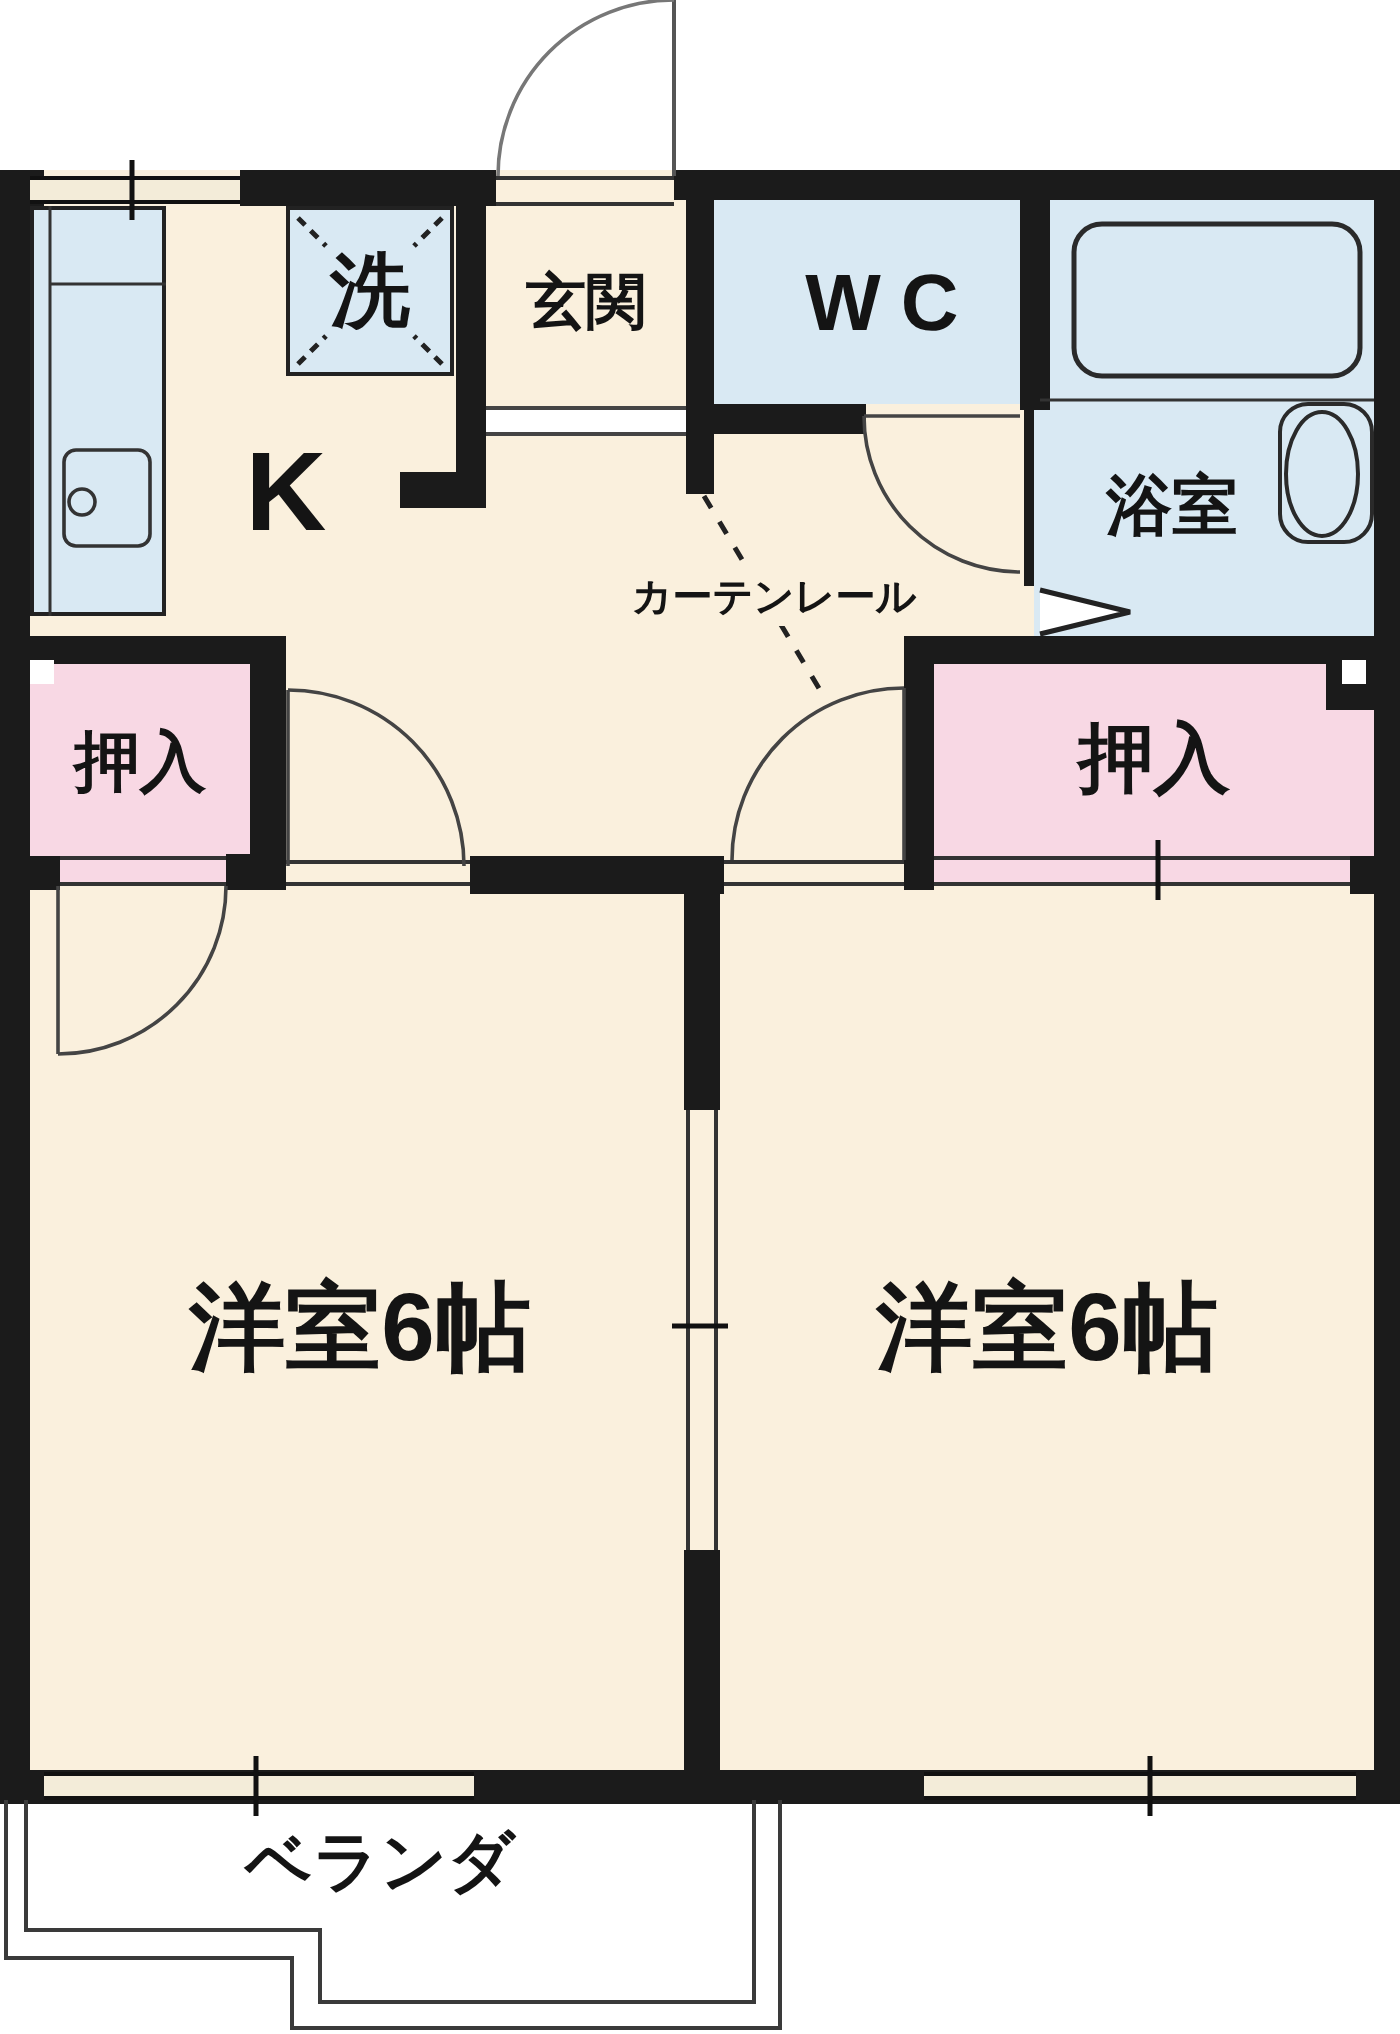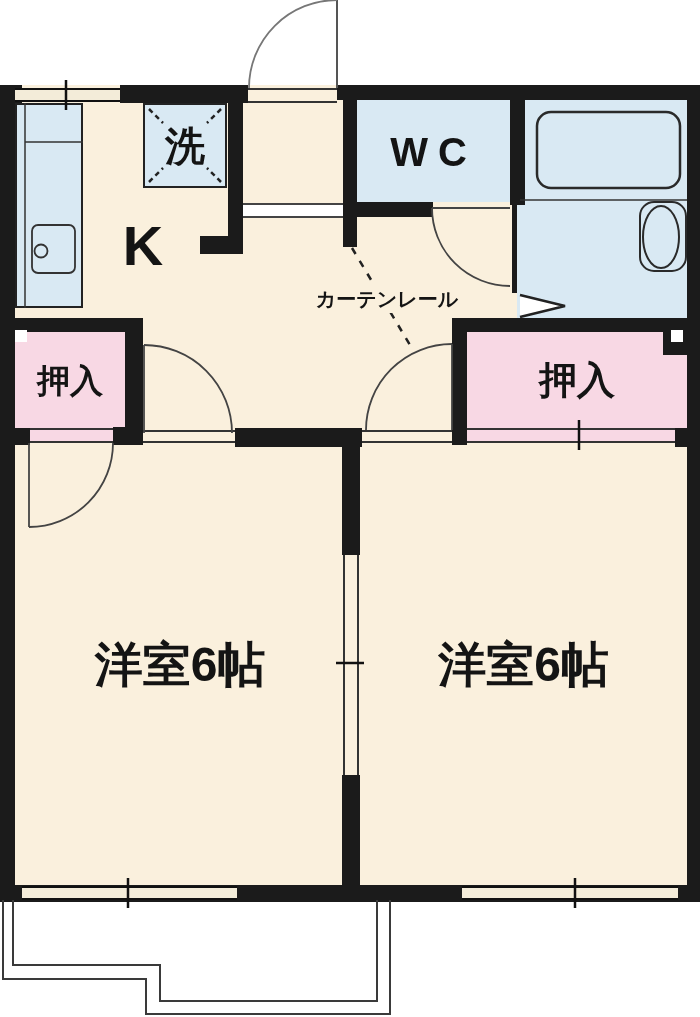--- a/index.html
+++ b/index.html
@@ -131,6 +131,7 @@
   </svg>
 
   <div class="abs lbl" style="left:143px;top:103px;width:84px;height:85px;font-size:40px;">洗</div>
+  <div class="abs lbl" style="left:243px;top:122px;width:100px;height:60px;font-size:30px;">玄関</div>
   <div class="abs lbl" style="left:357px;top:103px;width:153px;height:97px;font-size:40px;letter-spacing:10px;">WC</div>
   <div class="abs lbl" style="left:98px;top:212px;width:90px;height:68px;font-size:56px;font-weight:600;">K</div>
   <div class="abs lbl" style="left:322px;top:285px;width:130px;height:28px;font-size:20px;background:var(--floor);">カーテンレール</div>

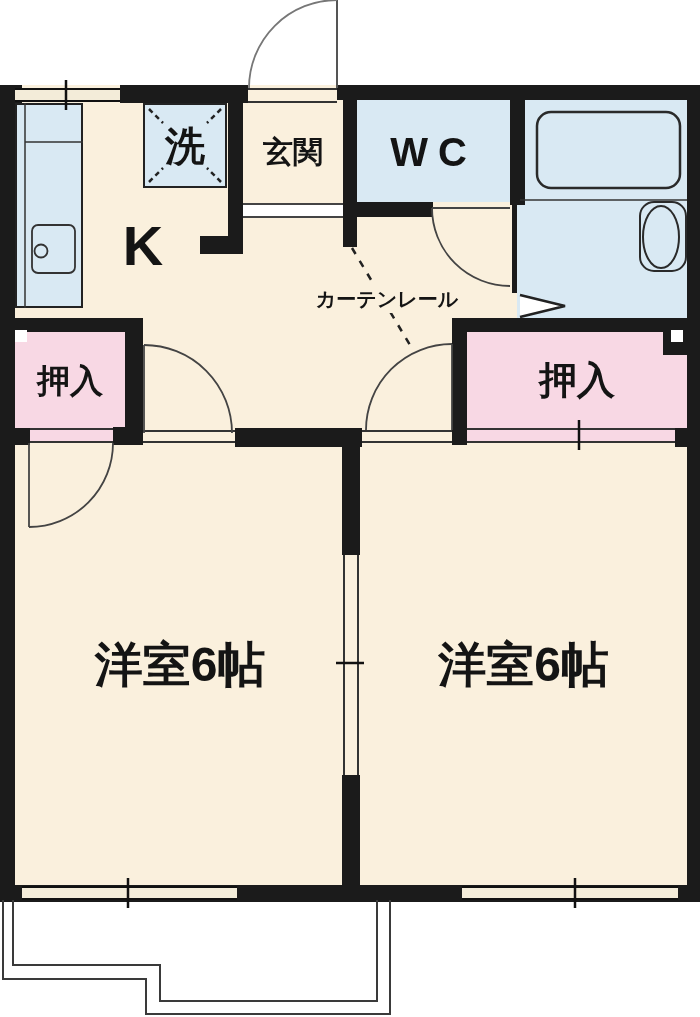--- a/index.html
+++ b/index.html
@@ -132,7 +132,7 @@
 
   <div class="abs lbl" style="left:143px;top:103px;width:84px;height:85px;font-size:40px;">洗</div>
   <div class="abs lbl" style="left:243px;top:122px;width:100px;height:60px;font-size:30px;">玄関</div>
-  <div class="abs lbl" style="left:357px;top:103px;width:153px;height:97px;font-size:40px;letter-spacing:10px;">WC</div>
+  <div class="abs lbl" style="left:357px;top:103px;width:178px;height:97px;font-size:40px;letter-spacing:10px;">WC</div>
   <div class="abs lbl" style="left:98px;top:212px;width:90px;height:68px;font-size:56px;font-weight:600;">K</div>
   <div class="abs lbl" style="left:322px;top:285px;width:130px;height:28px;font-size:20px;background:var(--floor);">カーテンレール</div>
   <div class="abs lbl" style="left:15px;top:332px;width:110px;height:96px;font-size:33px;">押入</div>

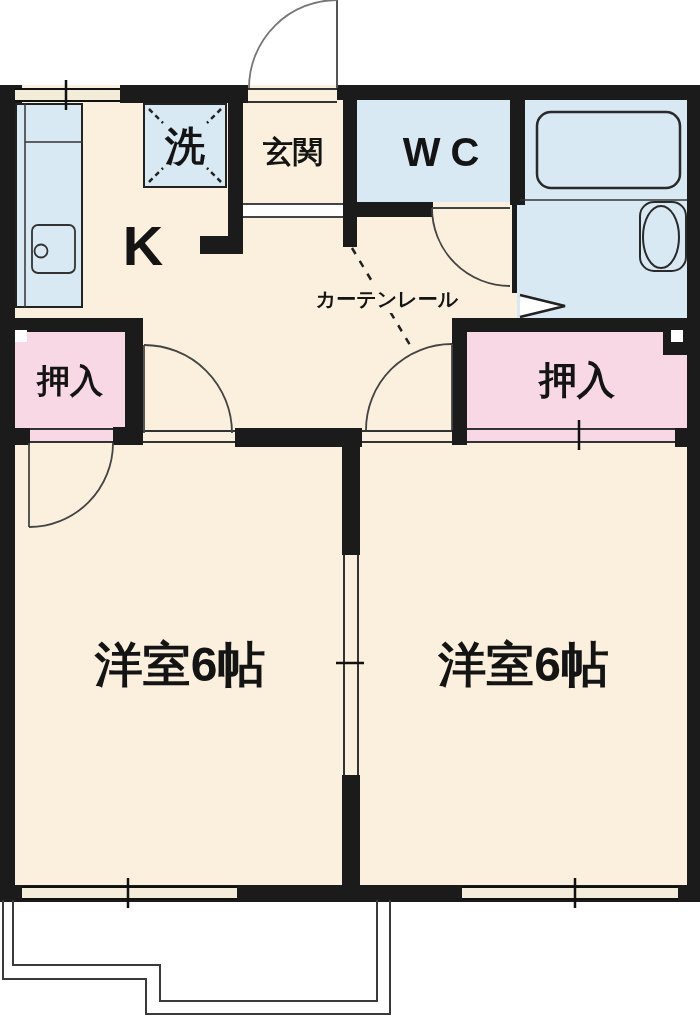--- a/index.html
+++ b/index.html
@@ -133,6 +133,7 @@
   <div class="abs lbl" style="left:143px;top:103px;width:84px;height:85px;font-size:40px;">洗</div>
   <div class="abs lbl" style="left:243px;top:122px;width:100px;height:60px;font-size:30px;">玄関</div>
   <div class="abs lbl" style="left:357px;top:103px;width:178px;height:97px;font-size:40px;letter-spacing:10px;">WC</div>
+  <div class="abs lbl" style="left:520px;top:223px;width:132px;height:58px;font-size:33px;">浴室</div>
   <div class="abs lbl" style="left:98px;top:212px;width:90px;height:68px;font-size:56px;font-weight:600;">K</div>
   <div class="abs lbl" style="left:322px;top:285px;width:130px;height:28px;font-size:20px;background:var(--floor);">カーテンレール</div>
   <div class="abs lbl" style="left:15px;top:332px;width:110px;height:96px;font-size:33px;">押入</div>

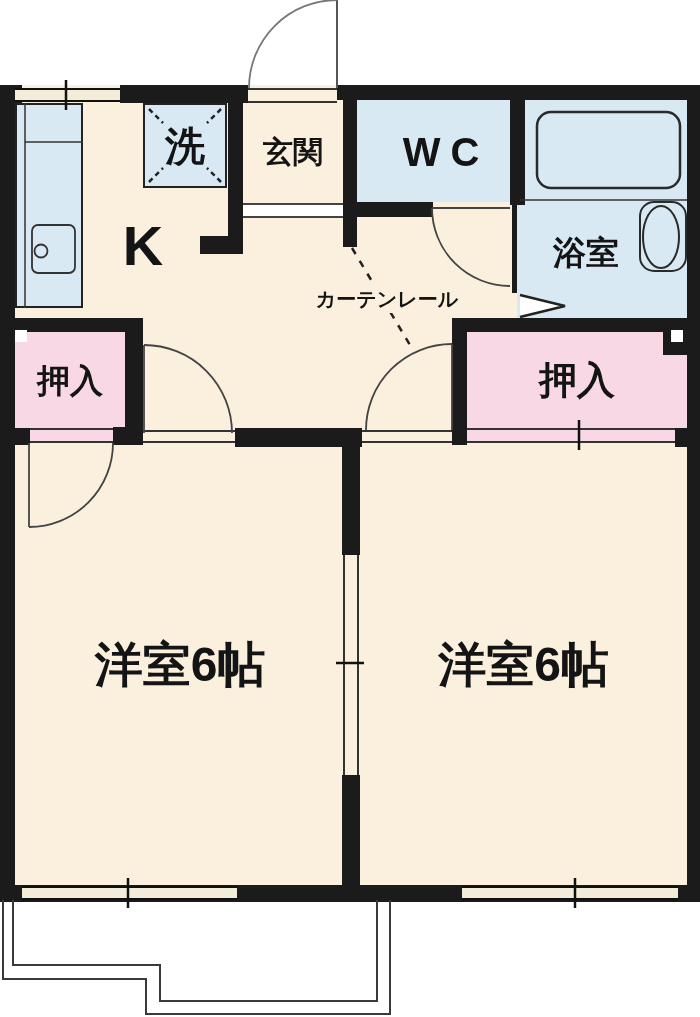--- a/index.html
+++ b/index.html
@@ -140,6 +140,7 @@
   <div class="abs lbl" style="left:467px;top:332px;width:220px;height:96px;font-size:38px;">押入</div>
   <div class="abs lbl" style="left:15px;top:600px;width:330px;height:130px;font-size:48px;">洋室6帖</div>
   <div class="abs lbl" style="left:360px;top:600px;width:327px;height:130px;font-size:48px;">洋室6帖</div>
+  <div class="abs lbl" style="left:60px;top:905px;width:260px;height:50px;font-size:33px;">ベランダ</div>
 
 </div>
 

